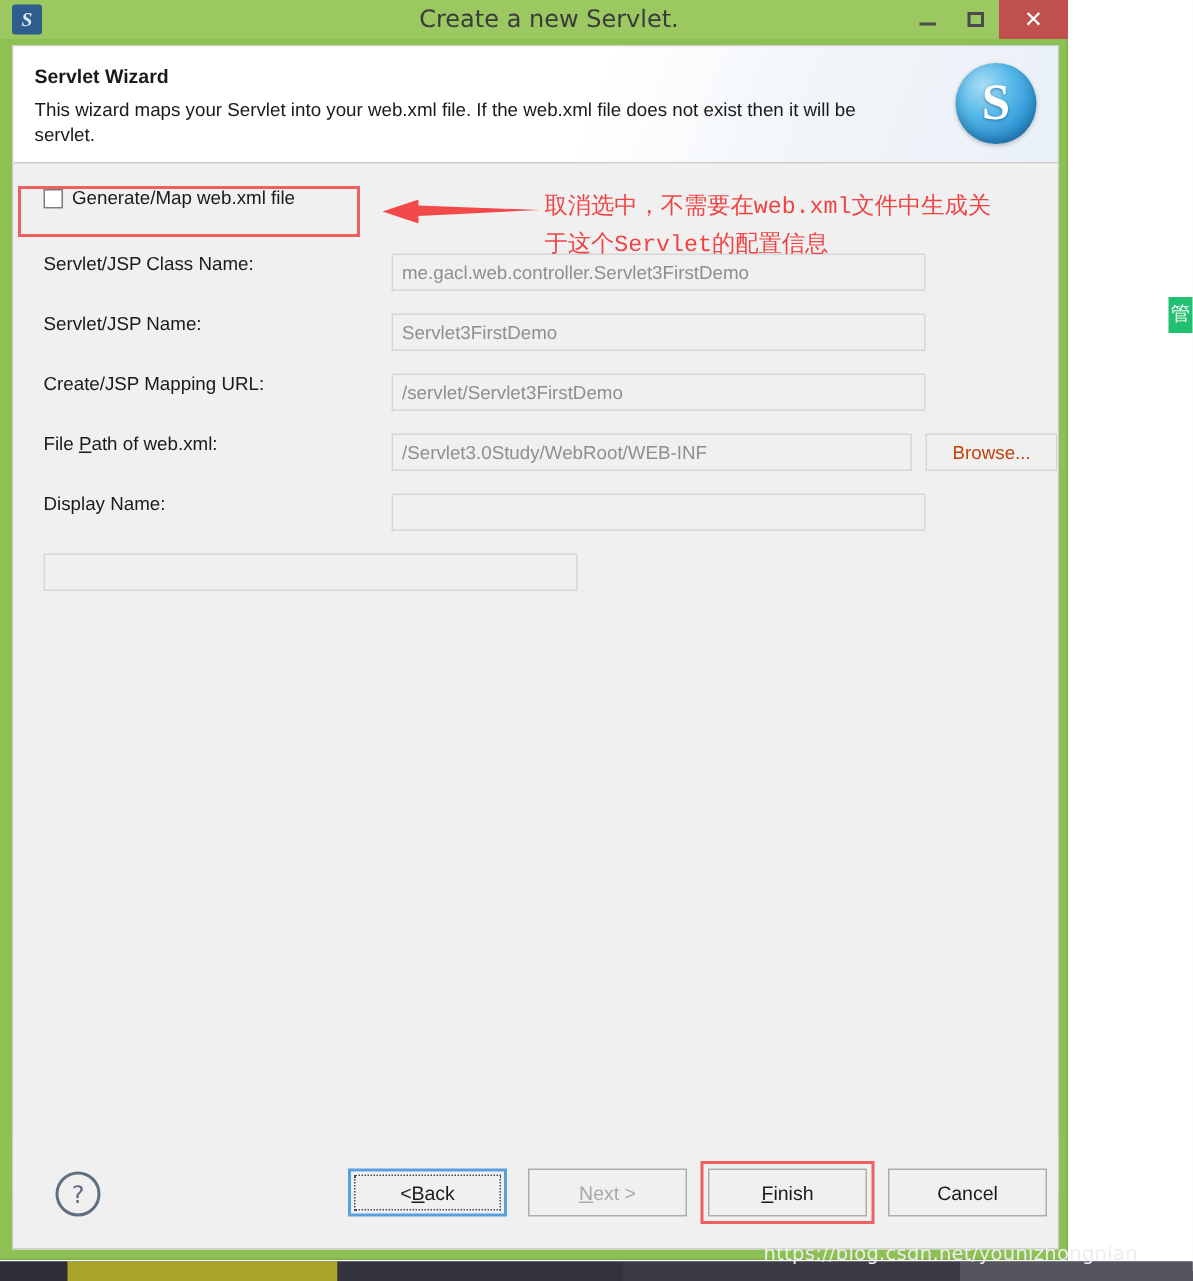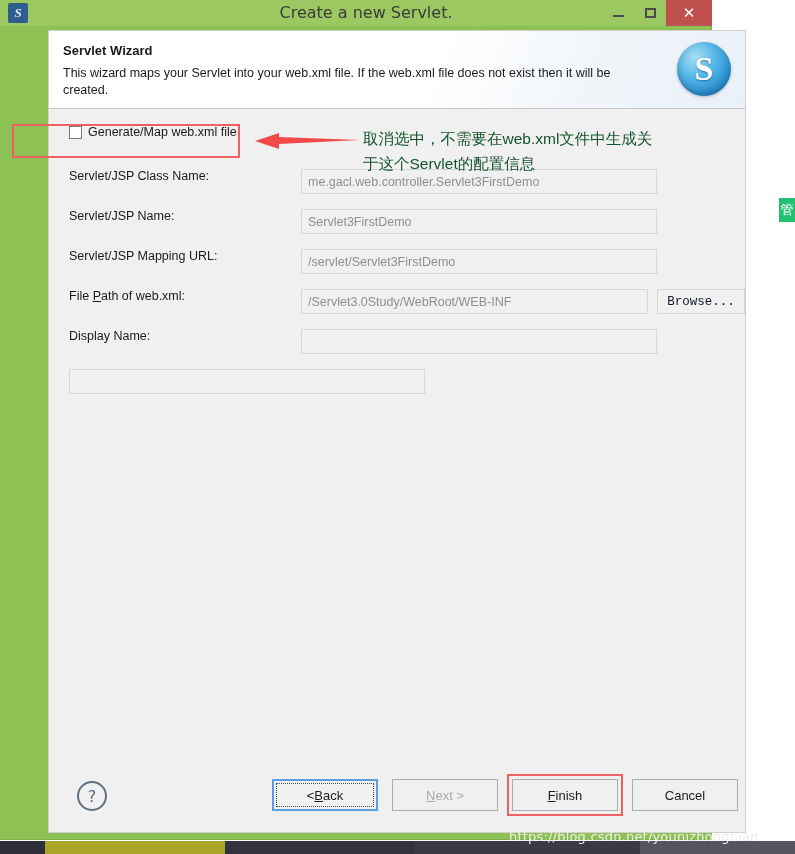--- a/index.html
+++ b/index.html
@@ -107,7 +107,6 @@
     background: #f0f0f0;
     border: 1px solid #d0d0d0;
     box-sizing: border-box;
-    margin-left: 40px;
   }
   .wizard-header {
     position: relative;

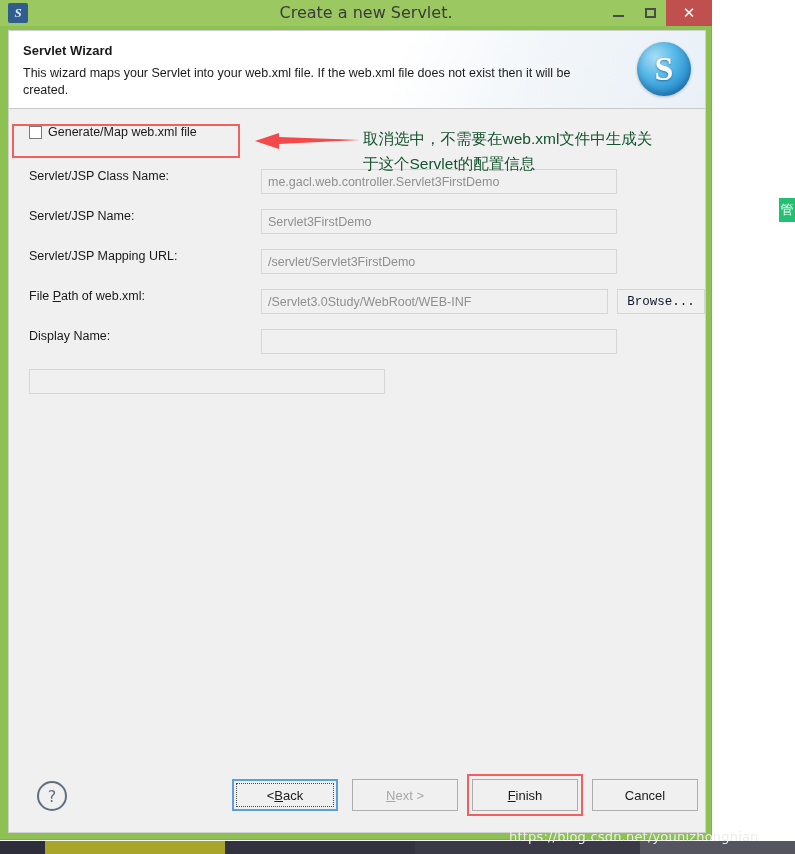--- a/index.html
+++ b/index.html
@@ -383,7 +383,7 @@
 
     <div class="wizard-header">
       <div class="wiz-title">Servlet Wizard</div>
-      <div class="wiz-desc">This wizard maps your Servlet into your web.xml file. If the web.xml file does not exist then it will be created.</div>
+      <div class="wiz-desc">This wizard maps your Servlet into your web.xml file. If the web.xml file does not exist then it will be servlet.</div>
       <div class="wiz-logo">
         <span class="s">S</span>
       </div>

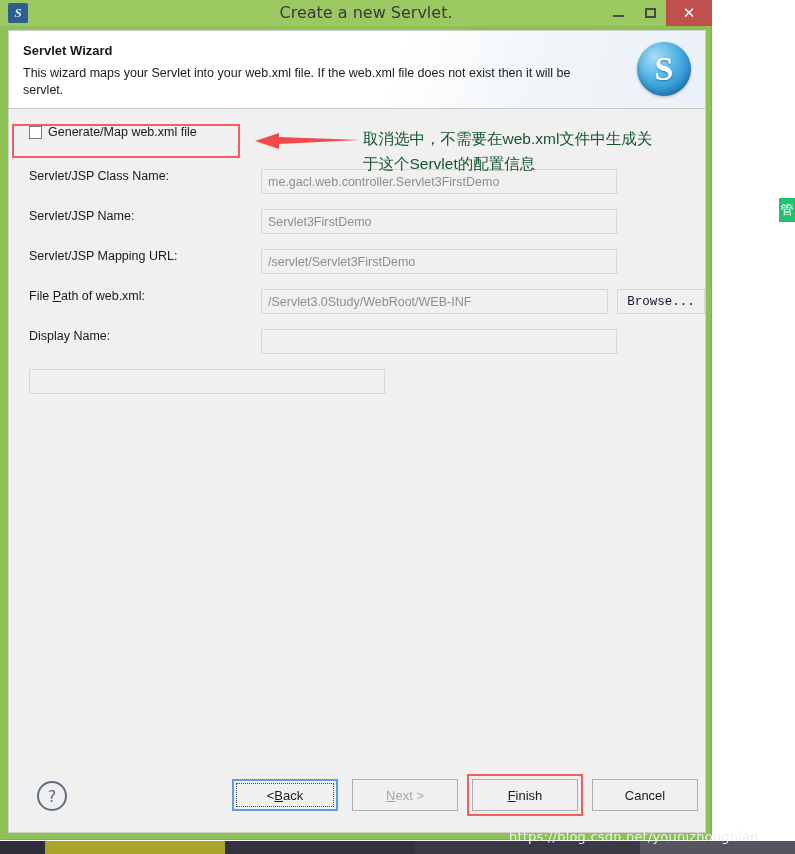--- a/index.html
+++ b/index.html
@@ -250,8 +250,8 @@
     width: 400px;
     font-size: 15.5px;
     line-height: 25px;
-    color: #14532d;
-    font-family: Liberation Sans, sans-serif;
+    color: #ef4444;
+    font-family: Liberation Mono, monospace;
     white-space: pre-line;
   }
 

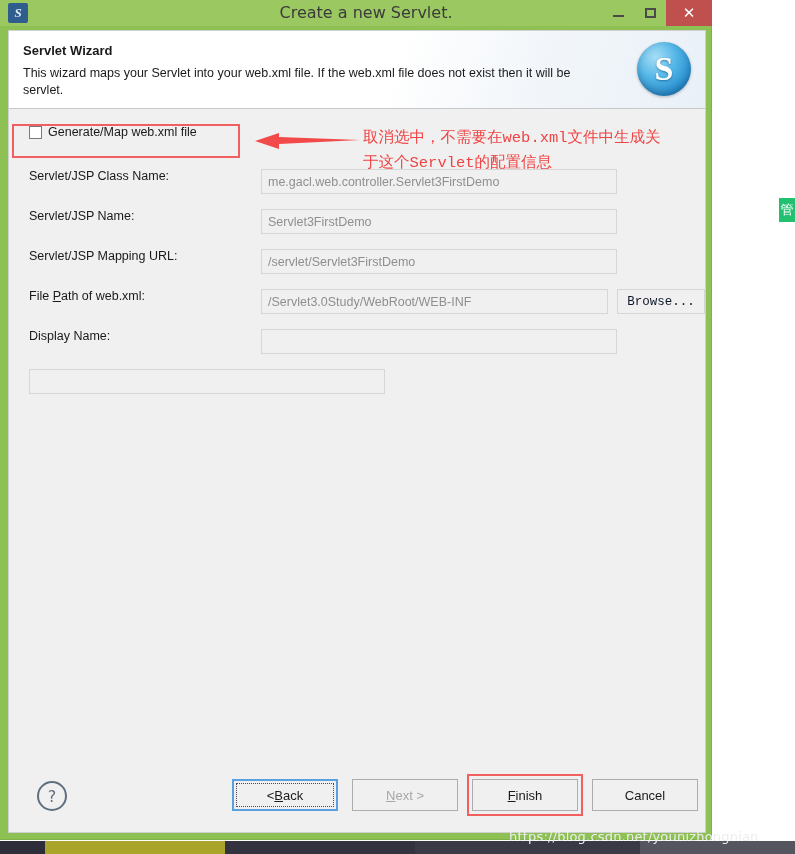--- a/index.html
+++ b/index.html
@@ -409,7 +409,7 @@
         </div>
 
         <div class="frow">
-          <div class="flabel">Servlet/JSP Mapping URL:</div>
+          <div class="flabel">Create/JSP Mapping URL:</div>
           <div class="finput">/servlet/Servlet3FirstDemo</div>
         </div>
 

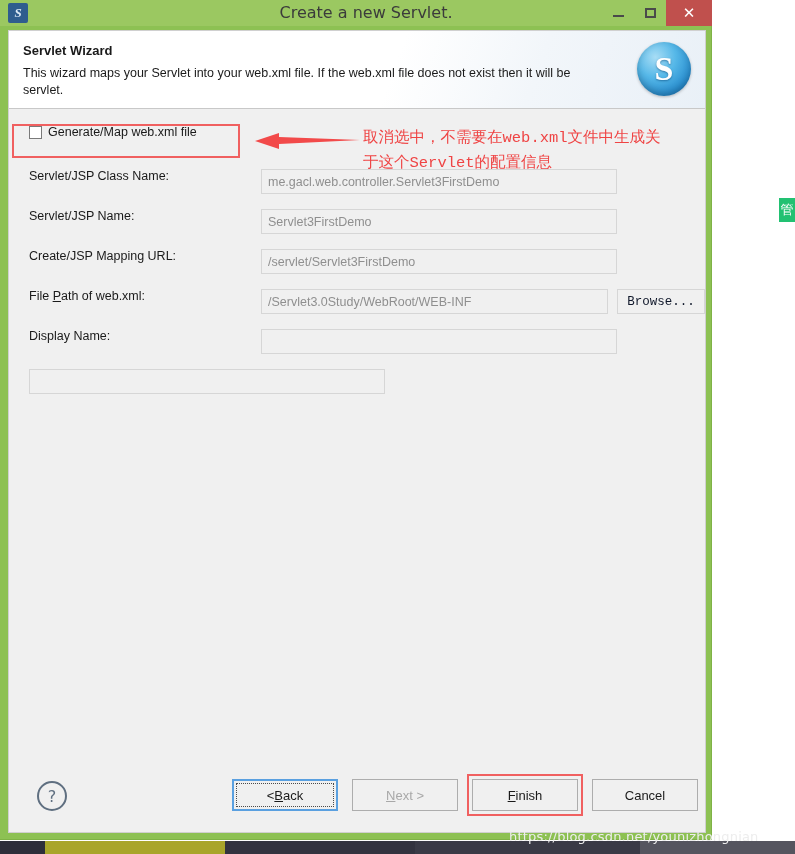--- a/index.html
+++ b/index.html
@@ -225,8 +225,7 @@
     align-items: center;
     justify-content: center;
     font-size: 12.5px;
-    color: #0f172a;
-    font-family: Liberation Mono, monospace;
+    color: #c2410c;
   }
 
   

